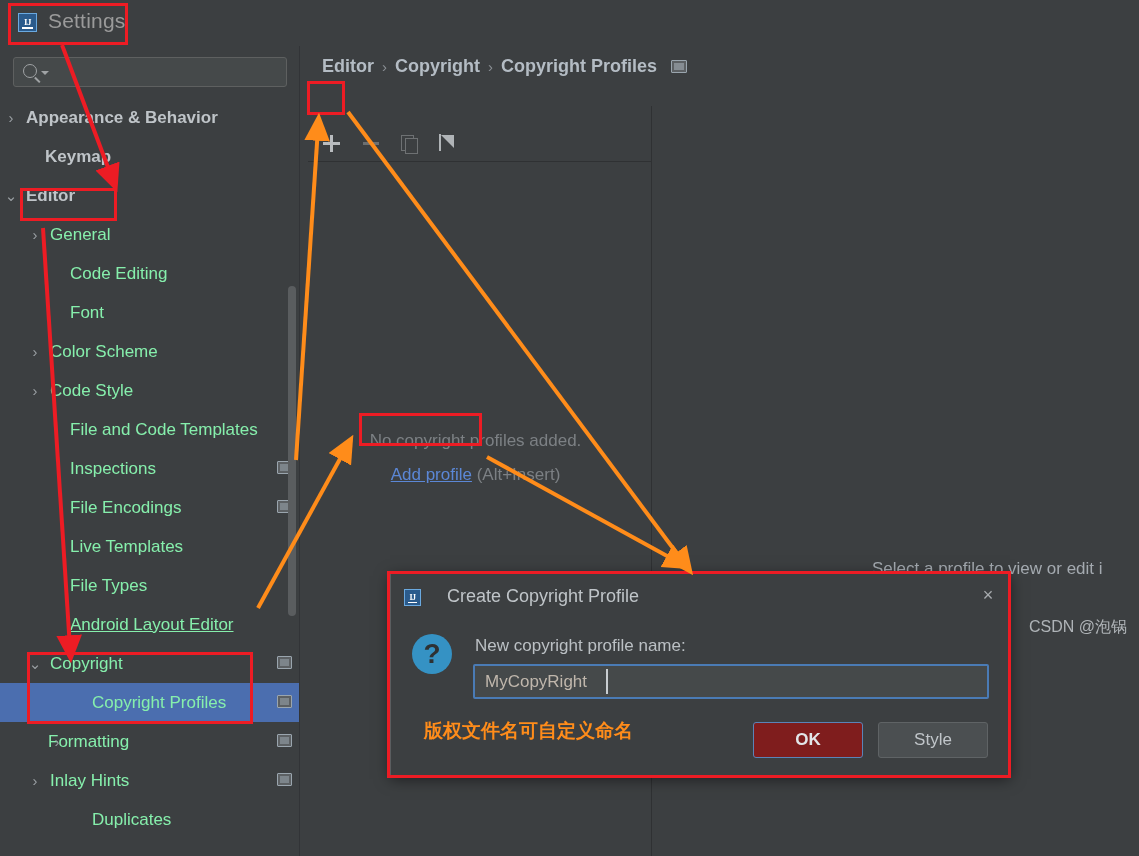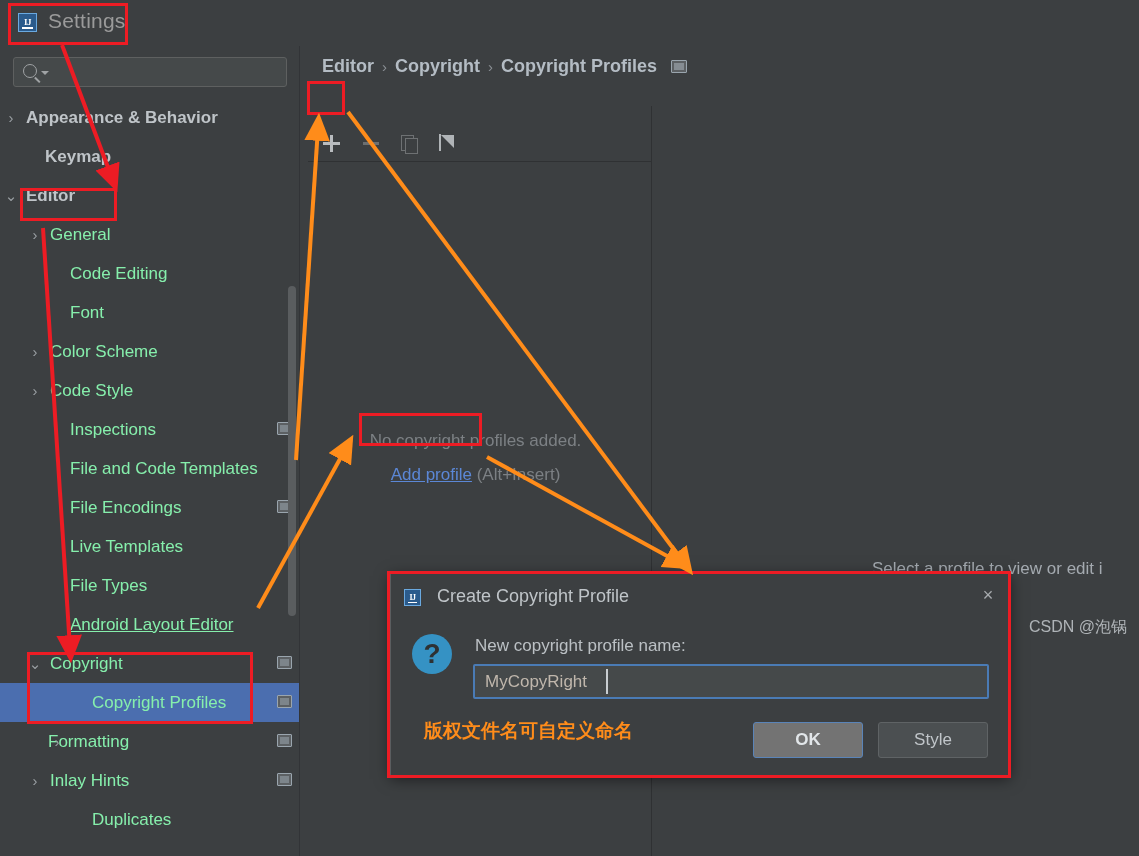--- a/index.html
+++ b/index.html
@@ -291,11 +291,11 @@
           <span class="tree-label" style="margin-left: 50px;">Code Style</span>
         </div>
         <div class="tree-row">
+          <span class="tree-label" style="margin-left: 70px;">File and Code Templates</span>
+        </div>
+        <div class="tree-row">
           <span class="tree-label" style="margin-left: 70px;">Inspections</span>
           <span class="scope-icon"></span>
-        </div>
-        <div class="tree-row">
-          <span class="tree-label" style="margin-left: 70px;">File and Code Templates</span>
         </div>
         <div class="tree-row">
           <span class="tree-label" style="margin-left: 70px;">File Encodings</span>

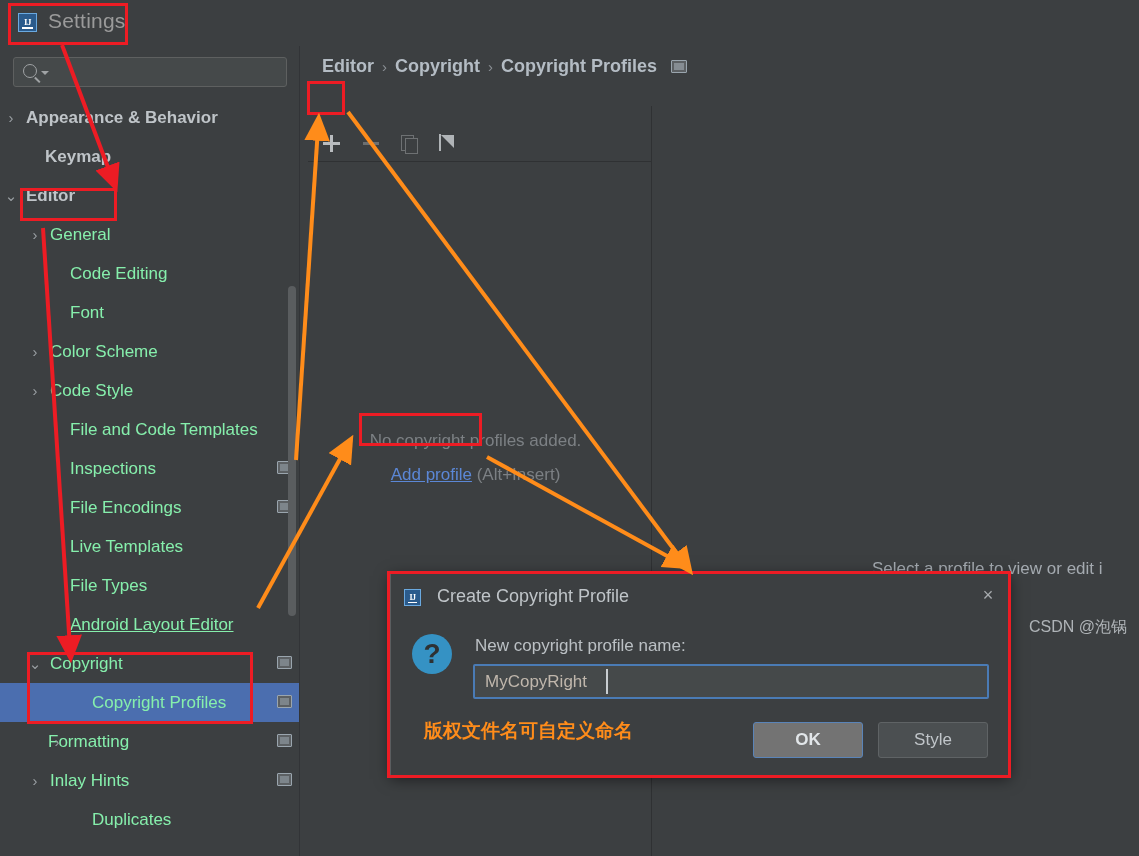--- a/index.html
+++ b/index.html
@@ -184,7 +184,7 @@
     height: 1.5px; background: #ffffff;
   }
   .dlg-title {
-    position: absolute; left: 46px; top: 12px;
+    position: absolute; left: 56px; top: 12px;
     font-size: 18px; color: #bfc4c8;
   }
   .dlg-close {

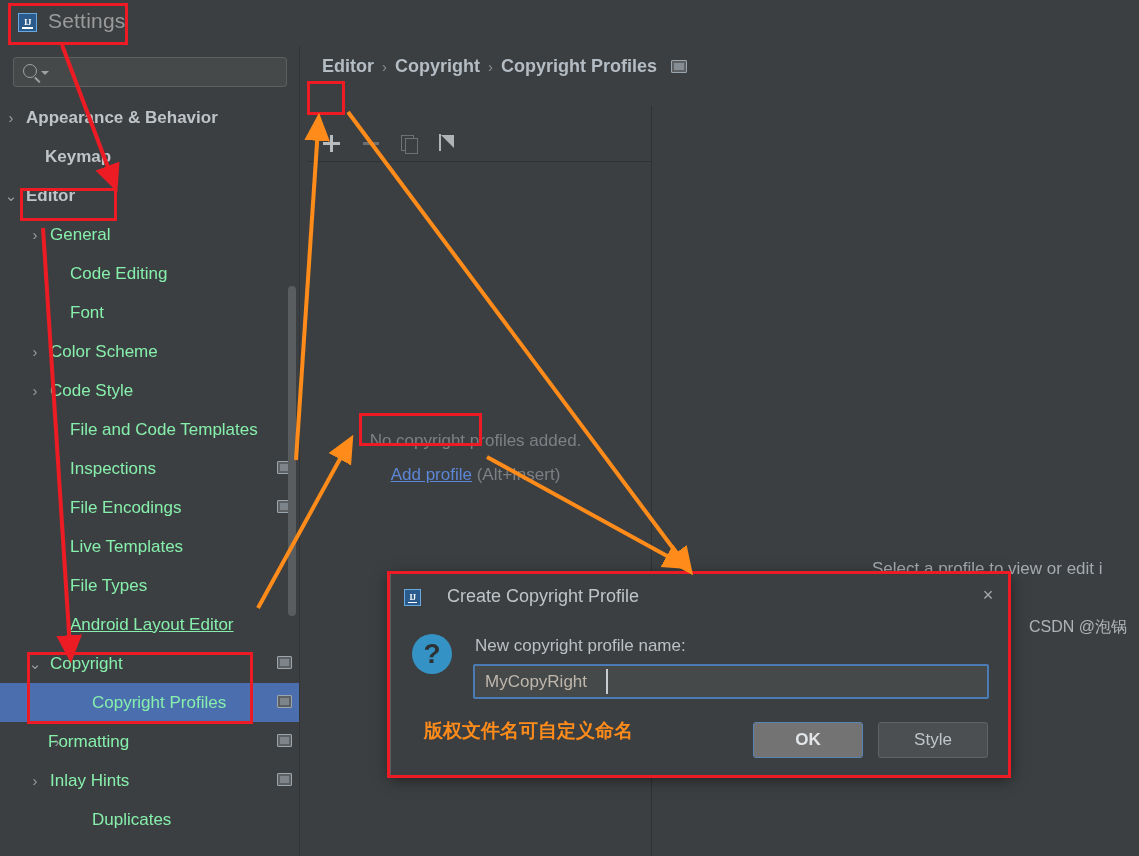--- a/index.html
+++ b/index.html
@@ -223,7 +223,7 @@
   }
   .btn-ok {
     left: 362px; width: 110px;
-    background: #737373; border: 1px solid #5a84b8; color: #e2e6e9; font-weight: bold;
+    background: #7f1d1d; border: 1px solid #5a84b8; color: #e2e6e9; font-weight: bold;
   }
   .btn-cancel {
     left: 487px; width: 110px;

